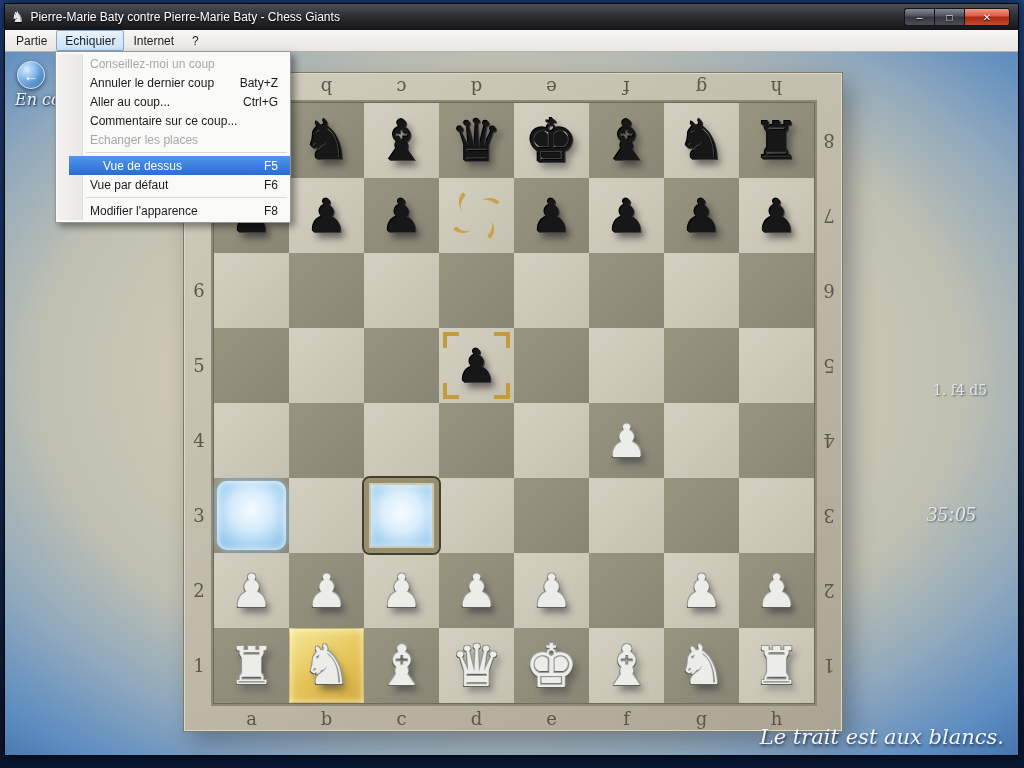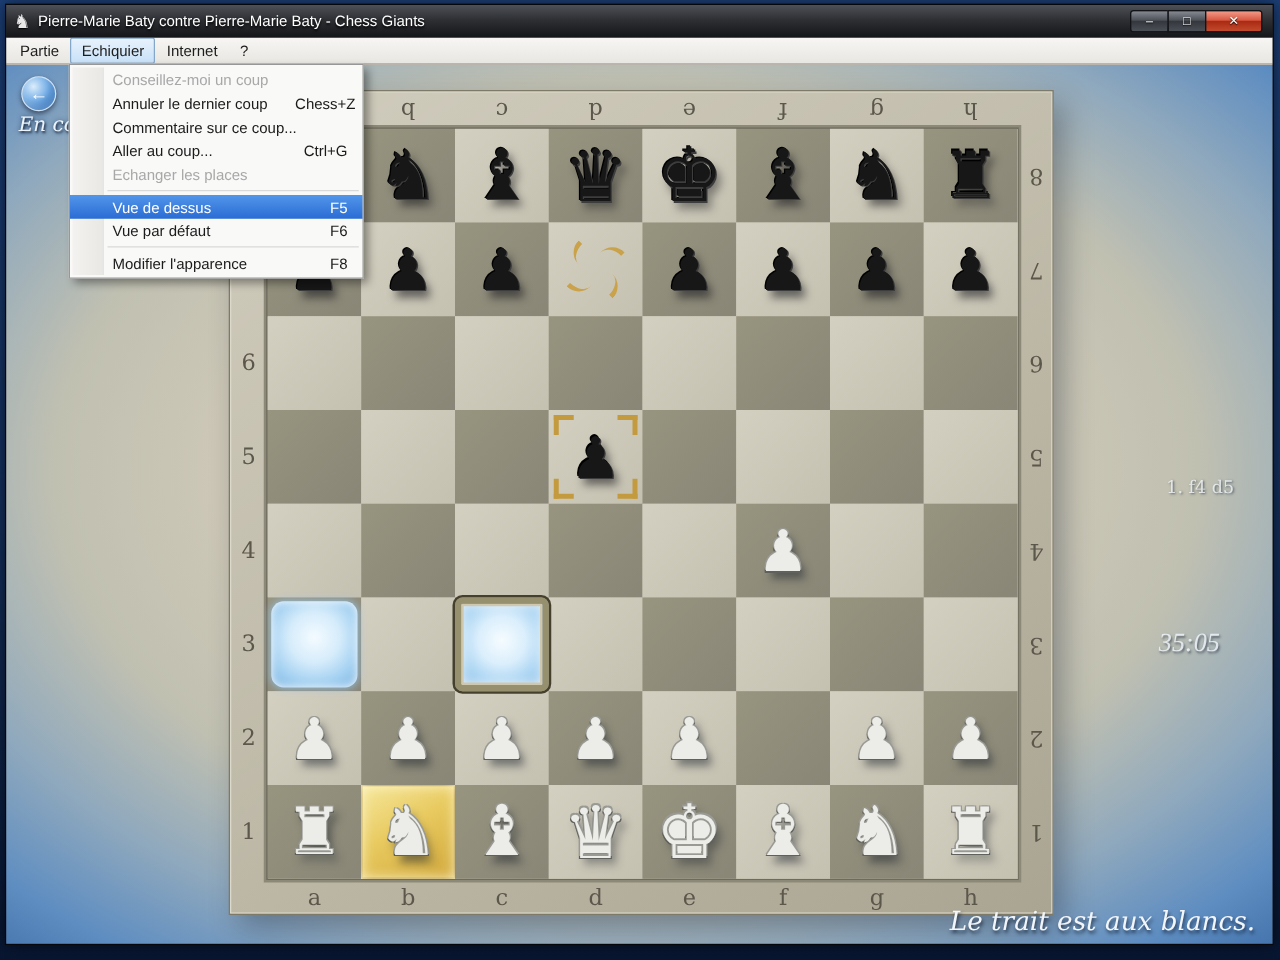--- a/index.html
+++ b/index.html
@@ -406,7 +406,7 @@
       </div>
       <div class="mrow">
         <span>Annuler le dernier coup</span>
-        <span class="sc">Chess+Z</span>
+        <span class="sc">Baty+Z</span>
       </div>
       <div class="mrow">
         <span>Commentaire sur ce coup...</span>

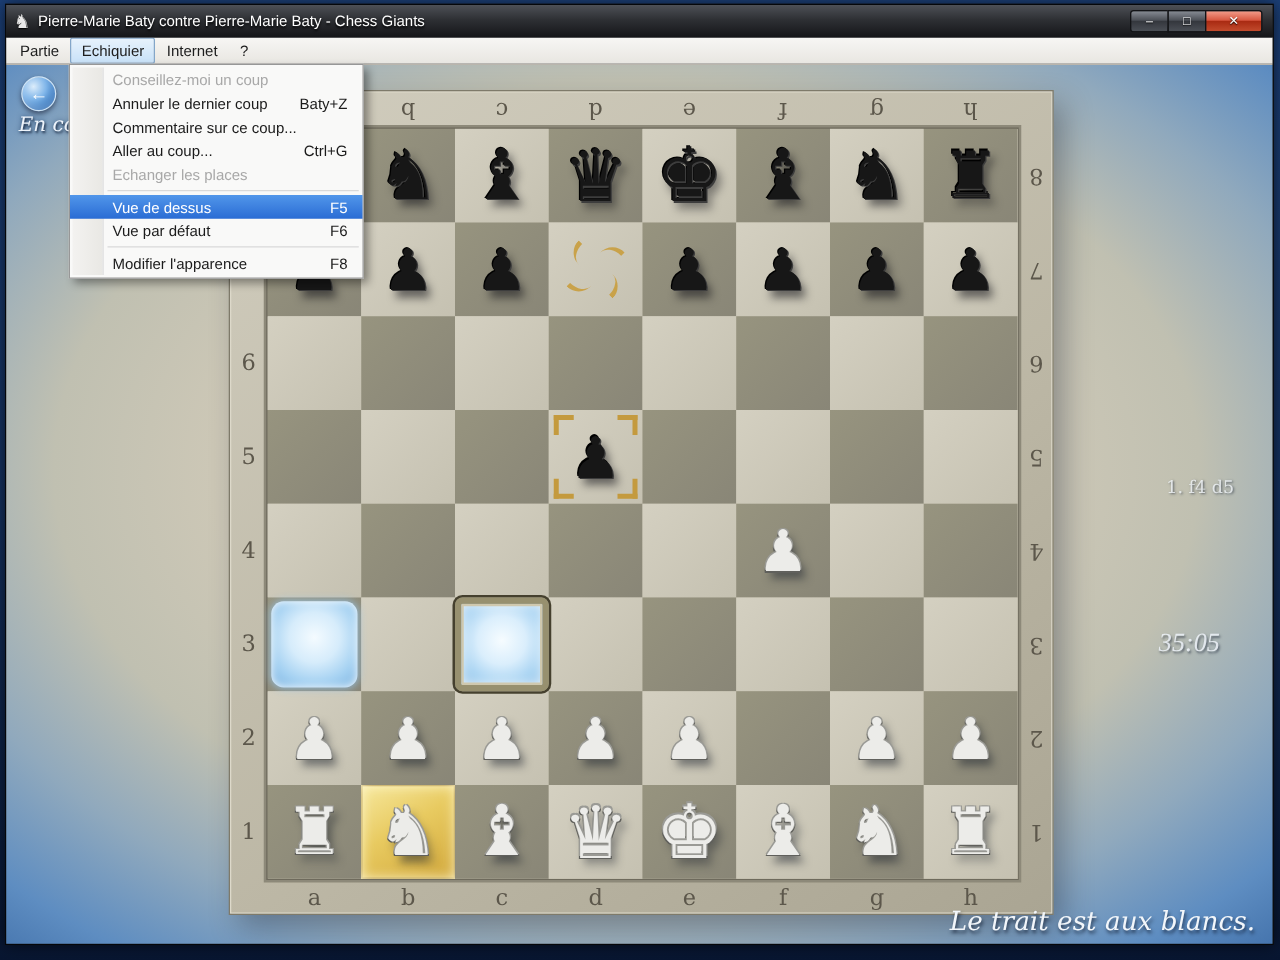--- a/index.html
+++ b/index.html
@@ -409,12 +409,12 @@
         <span class="sc">Baty+Z</span>
       </div>
       <div class="mrow">
+        <span>Aller au coup...</span>
+        <span class="sc">Ctrl+G</span>
+      </div>
+      <div class="mrow">
         <span>Commentaire sur ce coup...</span>
         <span class="sc"></span>
-      </div>
-      <div class="mrow">
-        <span>Aller au coup...</span>
-        <span class="sc">Ctrl+G</span>
       </div>
       <div class="mrow disabled">
         <span>Echanger les places</span>

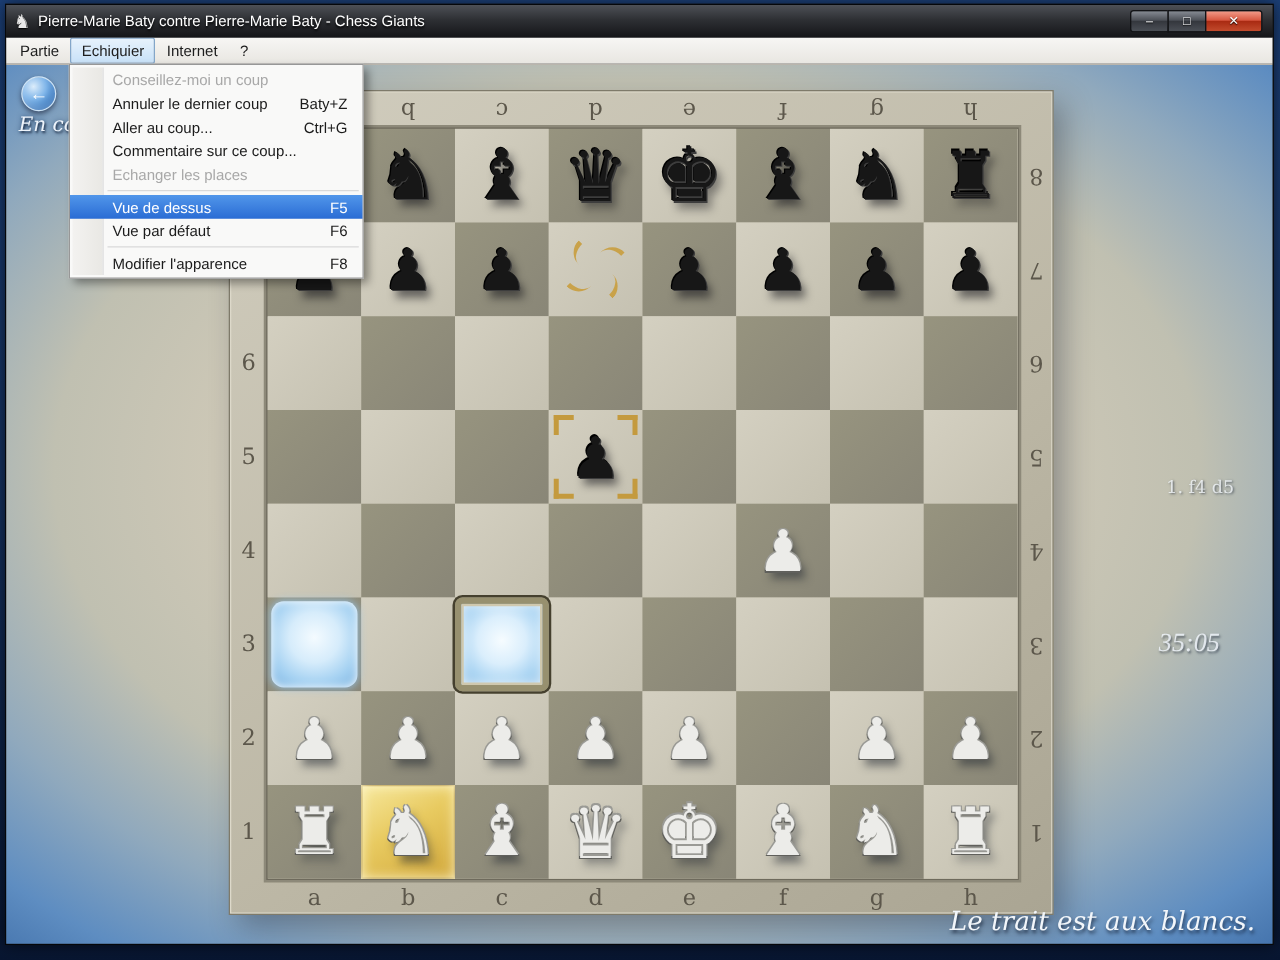--- a/index.html
+++ b/index.html
@@ -178,7 +178,7 @@
   }
   .mrow .sc { margin-left:auto; padding-left:22px; }
   .mrow.disabled { color:#a8a8a8; }
-  .mrow.hl { background:linear-gradient(180deg,#5196ea,#2a6cd4); color:#fff; }
+  .mrow.hl { background:linear-gradient(180deg,#5196ea,#2a6cd4); color:#fff;margin-left:13px; }
   .msep { border-top:1px solid #d9d9d9; margin:3px 3px 3px 30px; height:0; position:relative; }
 </style>
 </head>

